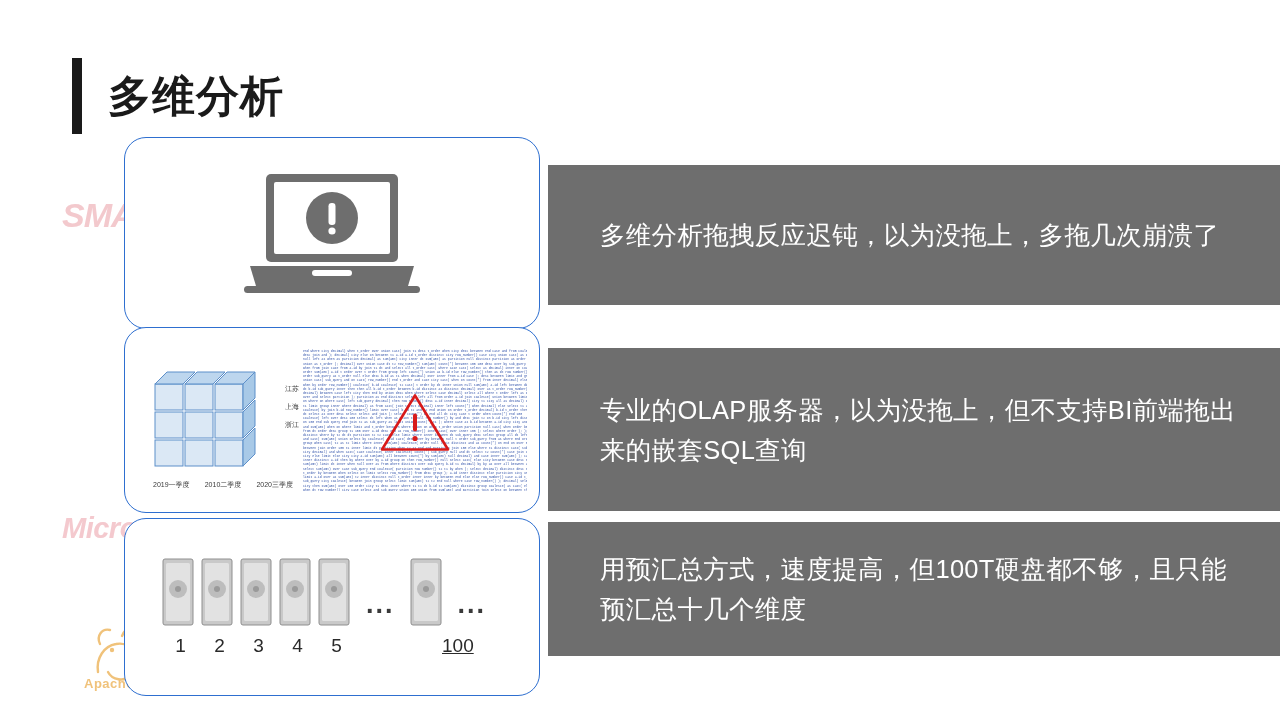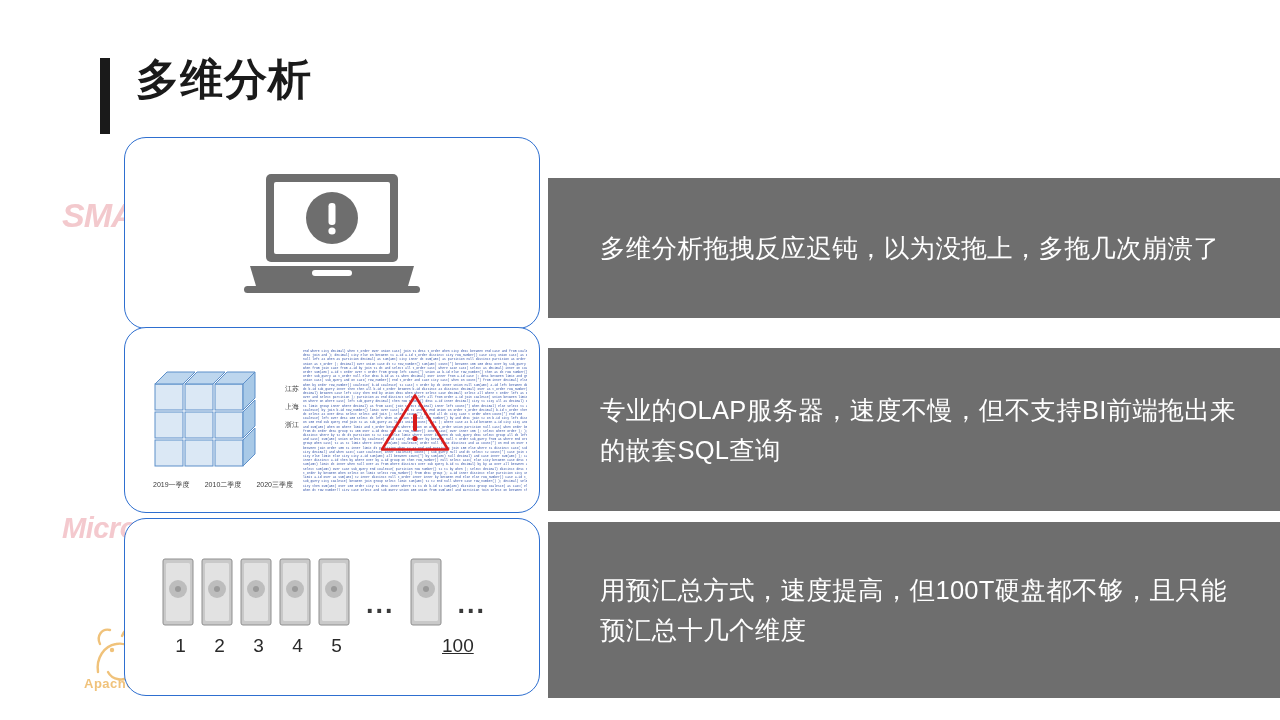--- a/index.html
+++ b/index.html
@@ -21,7 +21,7 @@
     left: 72px;
     top: 58px;
     display: flex;
-    margin-left: 28px;
+    align-items: center;
   }
   .title-bar {
     width: 10px;

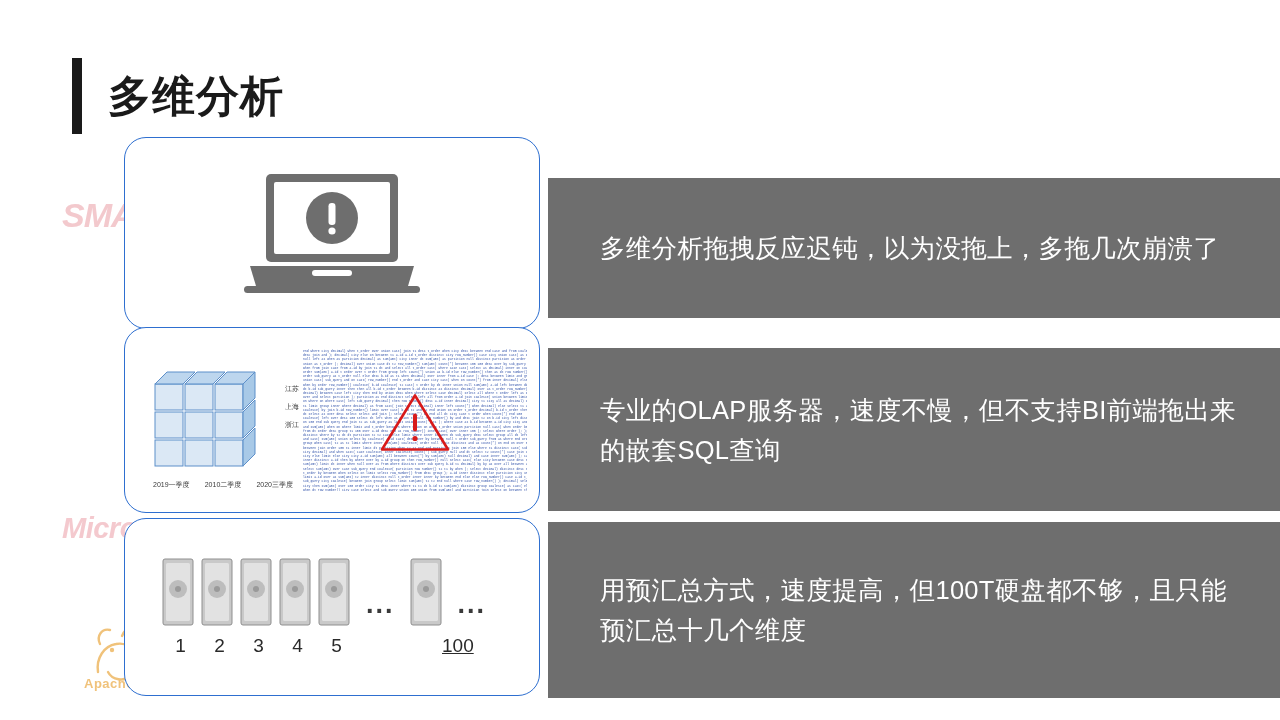--- a/index.html
+++ b/index.html
@@ -124,7 +124,7 @@
 
   
   .row1 .card      { top: 137px; height: 192px; }
-  .row1 .gray-panel{ top: 178px; height: 140px; }
+  .row1 .gray-panel{ top: 165px; height: 140px; }
   .row2 .card      { top: 327px; height: 186px; }
   .row2 .gray-panel{ top: 348px; height: 163px; }
   .row3 .card      { top: 518px; height: 178px; }

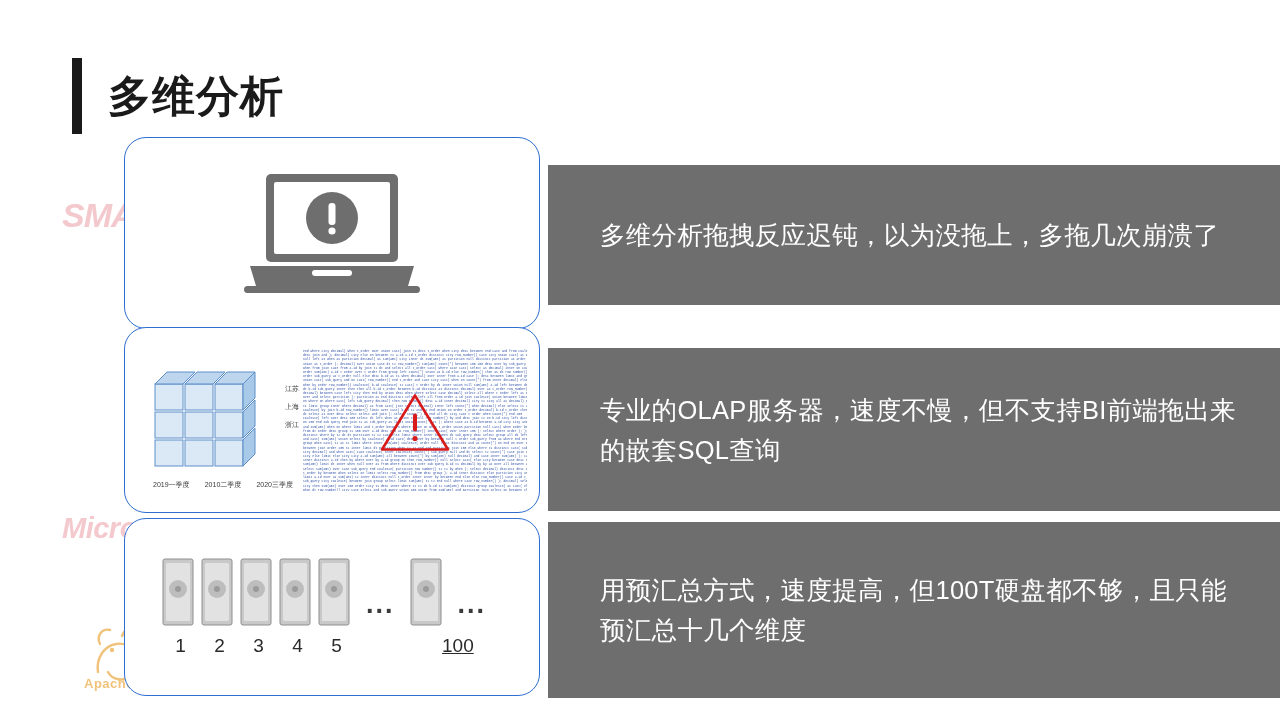--- a/index.html
+++ b/index.html
@@ -370,7 +370,7 @@
     </div>
   </div>
   <div class="gray-panel">
-    <div class="gray-text">专业的OLAP服务器，速度不慢，但不支持BI前端拖出来的嵌套SQL查询</div>
+    <div class="gray-text">专业的OLAP服务器，以为没拖上，但不支持BI前端拖出来的嵌套SQL查询</div>
   </div>
 </div>
 

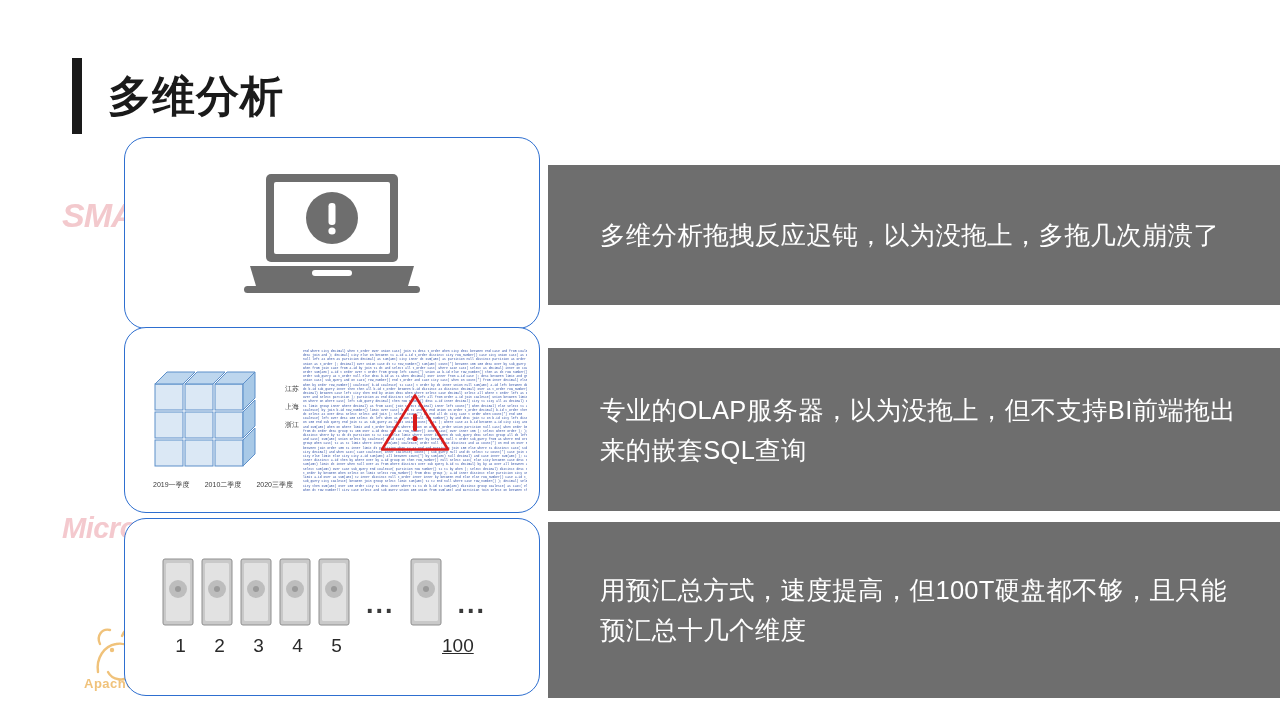--- a/index.html
+++ b/index.html
@@ -128,7 +128,7 @@
   .row2 .card      { top: 327px; height: 186px; }
   .row2 .gray-panel{ top: 348px; height: 163px; }
   .row3 .card      { top: 518px; height: 178px; }
-  .row3 .gray-panel{ top: 522px; height: 176px; }
+  .row3 .gray-panel{ top: 522px; height: 134px; }
 
   
   .laptop {

